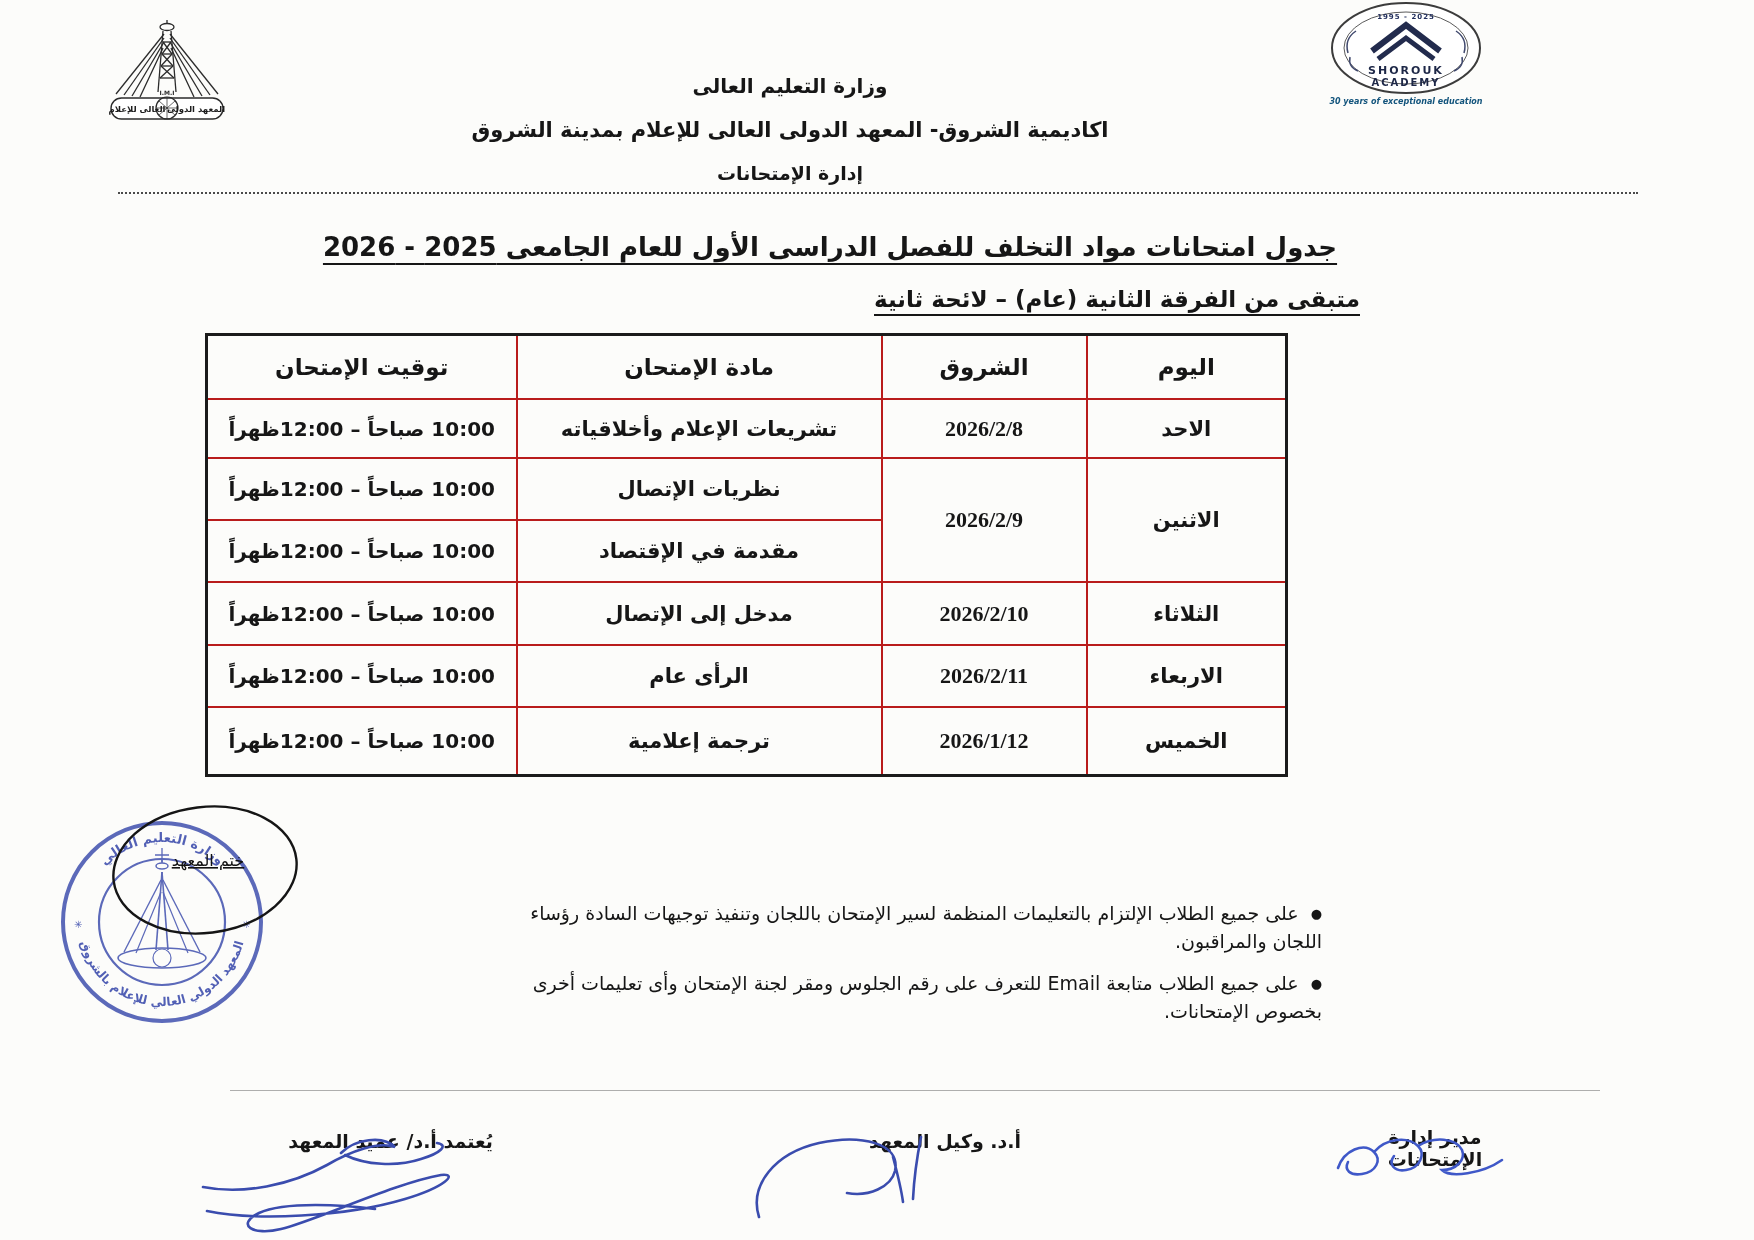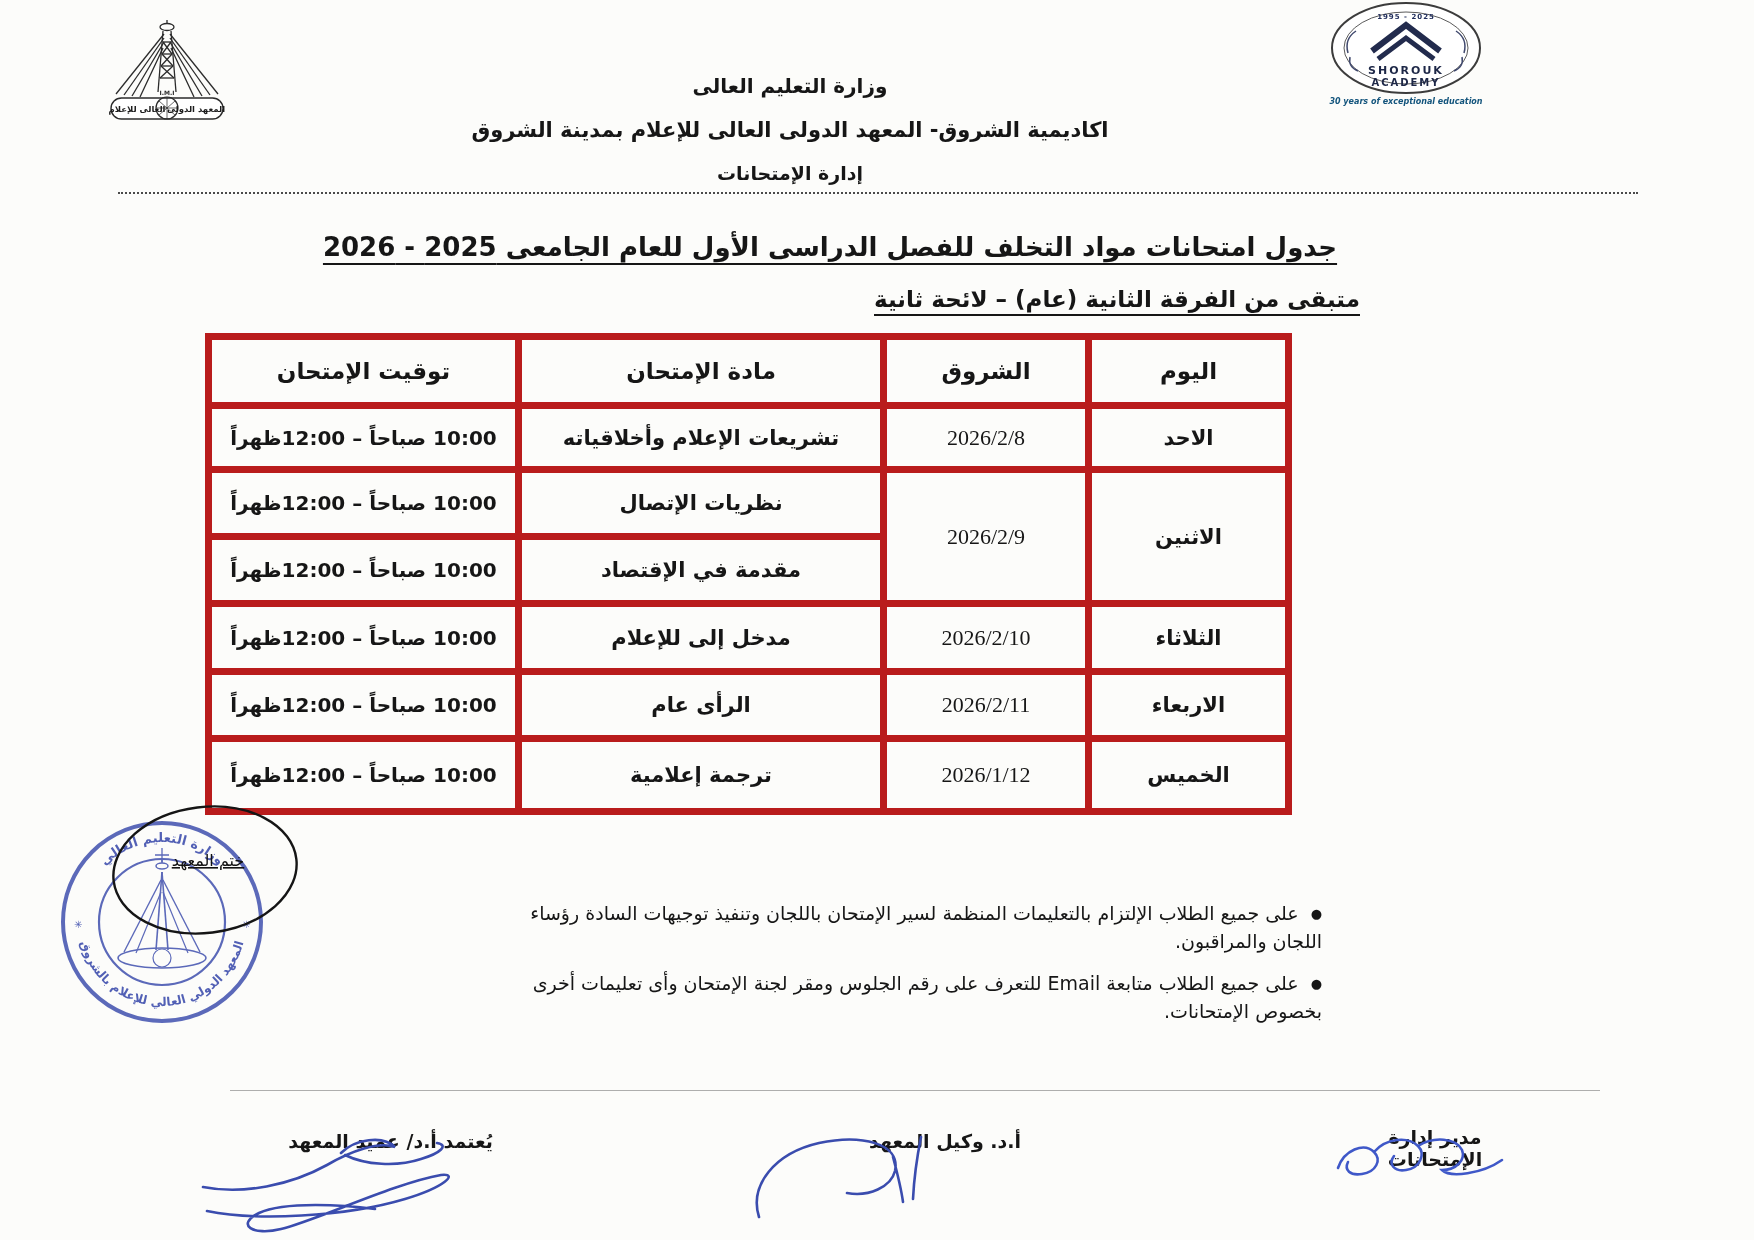--- a/index.html
+++ b/index.html
@@ -26,7 +26,7 @@
   
   .sched{left:205px;top:333px;}
   table{border-collapse:collapse;table-layout:fixed;direction:rtl;}
-  td,th{border:7px solid #b91c1c;text-align:center;vertical-align:middle;
+  td,th{border:2px solid #b91c1c;text-align:center;vertical-align:middle;
         font-weight:bold;padding:0;overflow:hidden;}
   table{border:3px solid #1b1b1b;}
   col.c-day{width:200px;} col.c-date{width:205px;} col.c-subj{width:365px;} col.c-time{width:310px;}

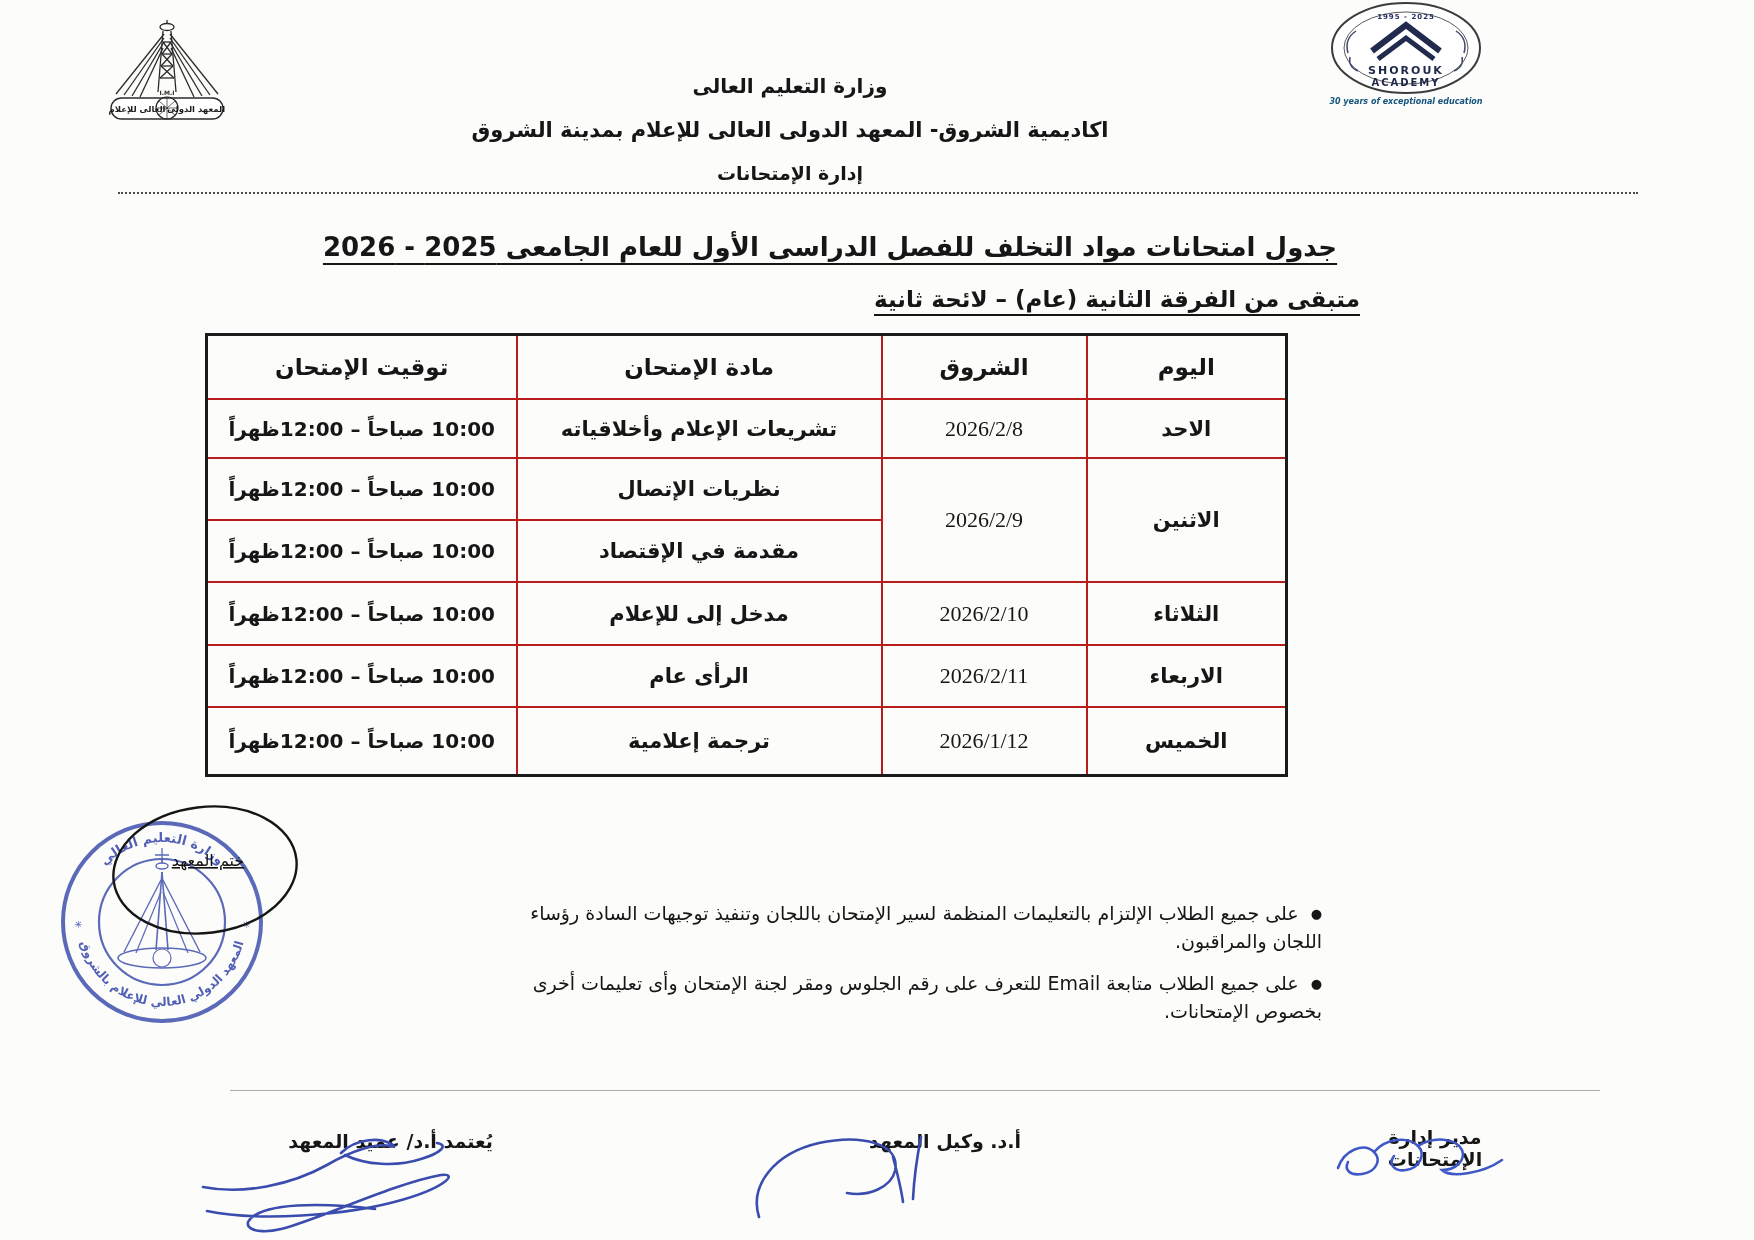--- a/index.html
+++ b/index.html
@@ -34,7 +34,7 @@
   .r1 td{height:57px;} .r2 td{height:60px;} .r3 td{height:60px;}
   .r4 td{height:61px;} .r5 td{height:60px;} .r6 td{height:66px;}
   td.day{font-size:21px;}
-  td.date{font-size:22px;font-family:"Liberation Serif","DejaVu Serif",serif;font-weight:normal;direction:ltr;}
+  td.date{font-size:22px;font-family:"Liberation Serif","DejaVu Serif",serif;font-weight:bold;direction:ltr;}
   td.subj{font-size:21px;}
   td.time{font-size:20px;}
 

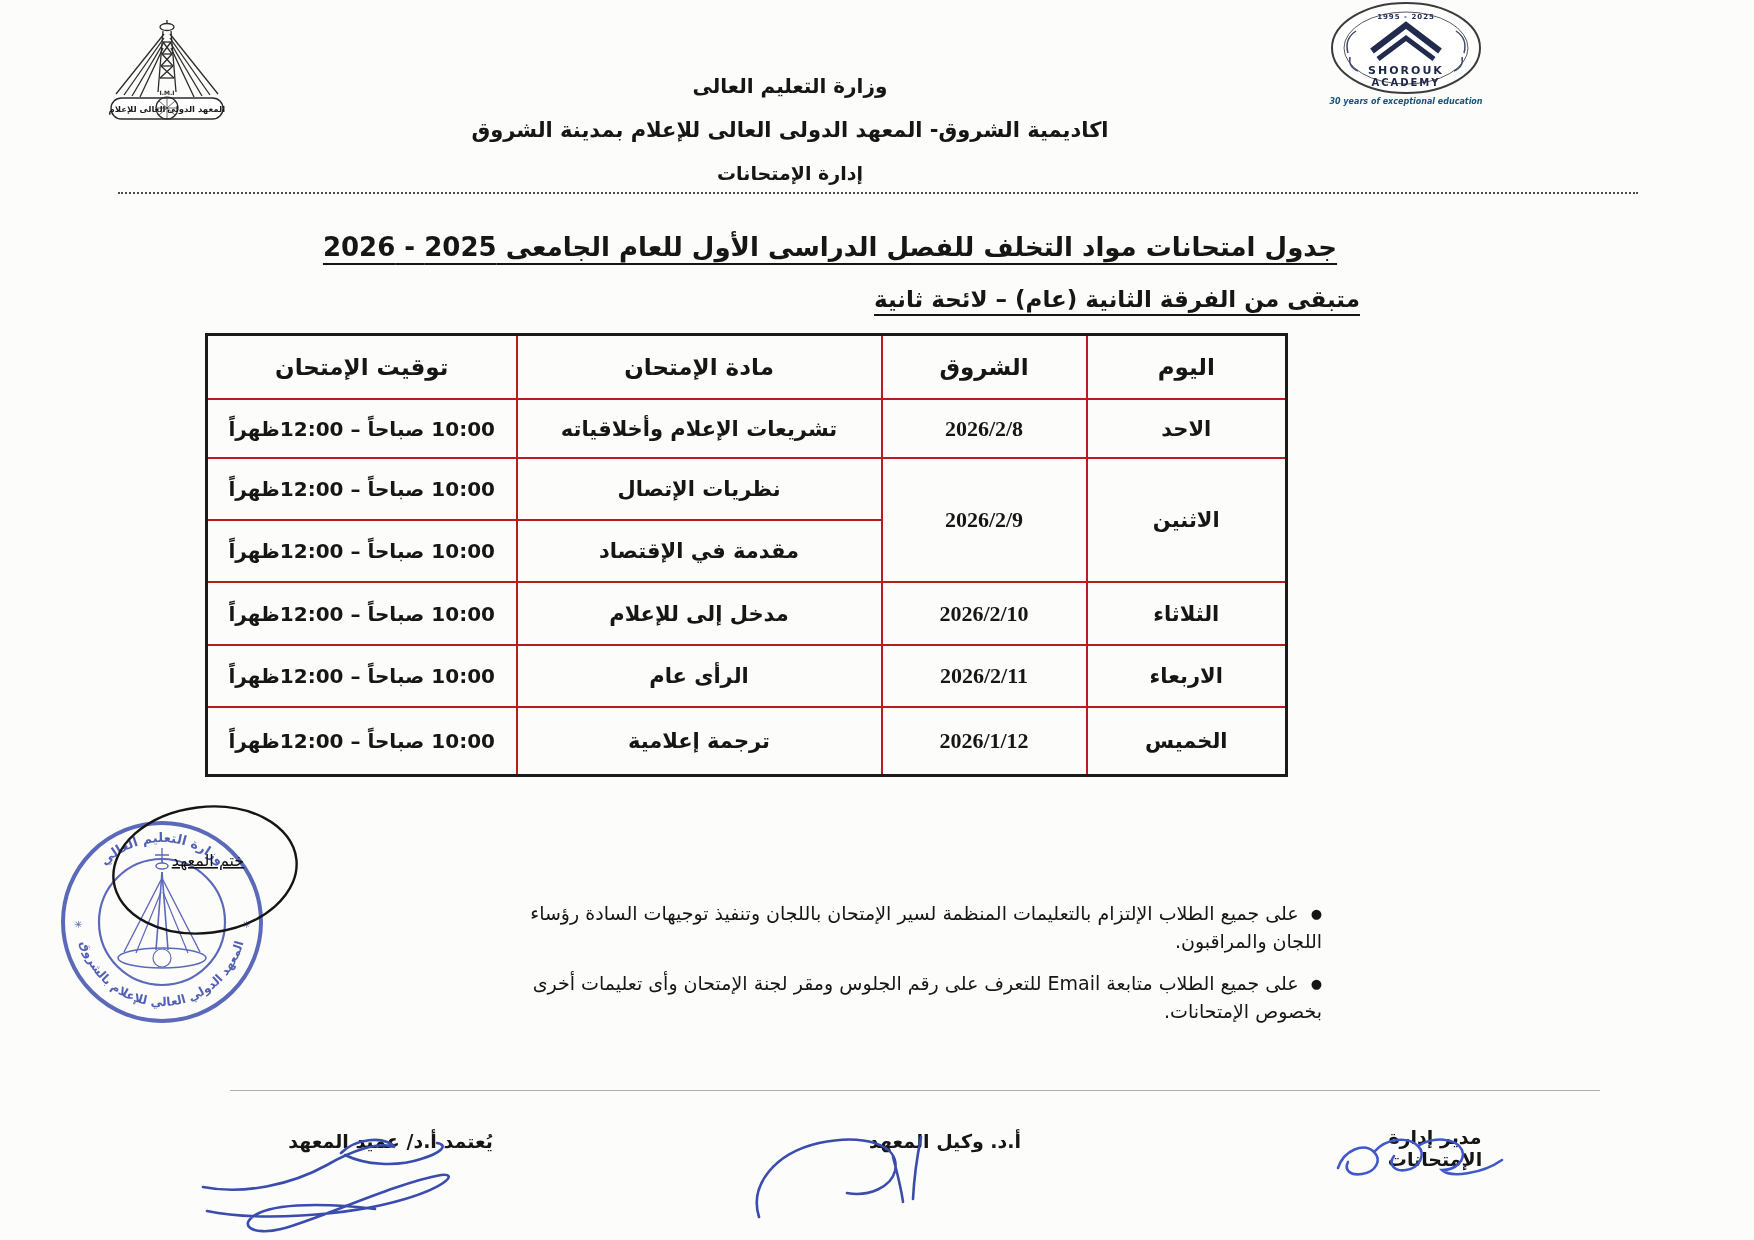--- a/index.html
+++ b/index.html
@@ -153,7 +153,7 @@
     <tr class="r4">
       <td class="day">الثلاثاء</td>
       <td class="date">2026/2/10</td>
-      <td class="subj">مدخل إلى للإعلام</td>
+      <td class="subj">مدخل إلى الإتصال</td>
       <td class="time">10:00 صباحاً – 12:00ظهراً</td>
     </tr>
     <tr class="r5">

